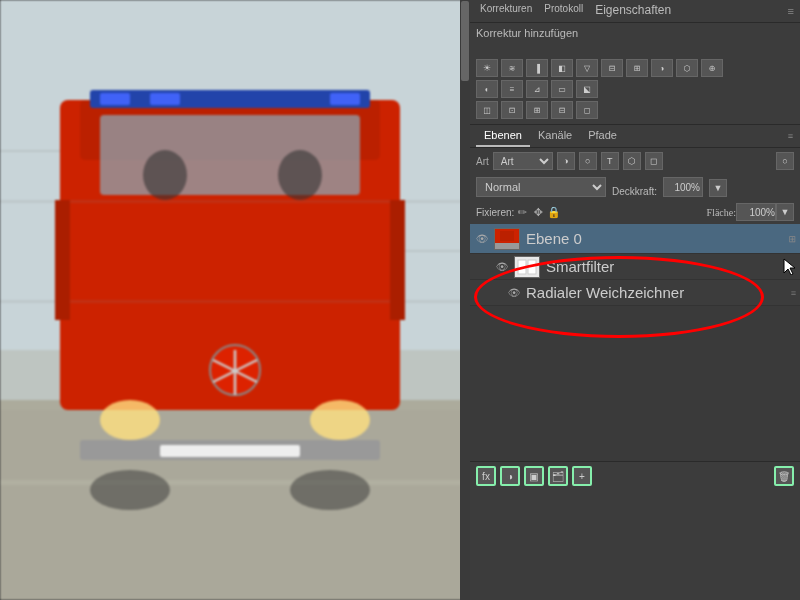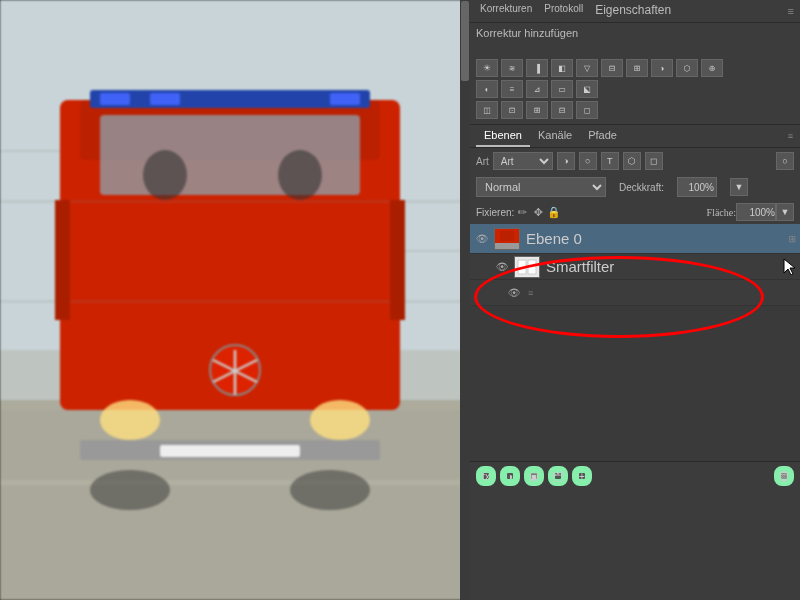--- a/index.html
+++ b/index.html
@@ -166,9 +166,9 @@
     
     #blend-row {
       display: flex;
-      align-items: center;
+      align-items: flex-end;
       padding: 3px 6px;
-      gap: 13px;
+      gap: 6px;
       background: #3c3c3c;
     }
 

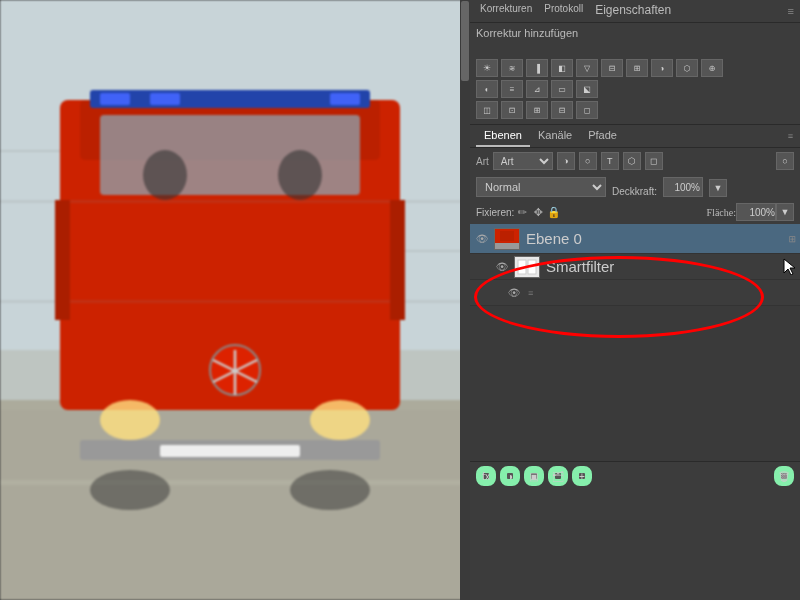--- a/index.html
+++ b/index.html
@@ -559,6 +559,7 @@
 
       <div class="layer-item sub" style="padding-left:36px;">
         <div class="eye-icon">👁</div>
+        <span class="layer-name">Radialer Weichzeichner</span>
         <span class="visibility-link-icon">≡</span>
       </div>
 

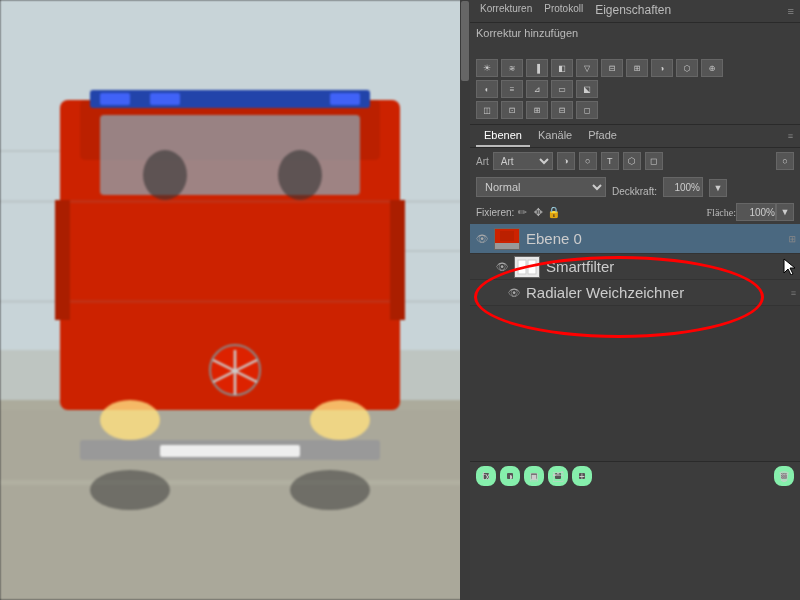--- a/index.html
+++ b/index.html
@@ -340,14 +340,14 @@
       width: 20px;
       height: 20px;
       background: #555;
-      border: 7px solid #86efac;
+      border: 2px solid #86efac;
       display: flex;
       align-items: center;
       justify-content: center;
       font-size: 10px;
       color: #ccc;
       cursor: pointer;
-      border-radius: 8px;
+      border-radius: 2px;
     }
 
     .tab-panel-icons {

